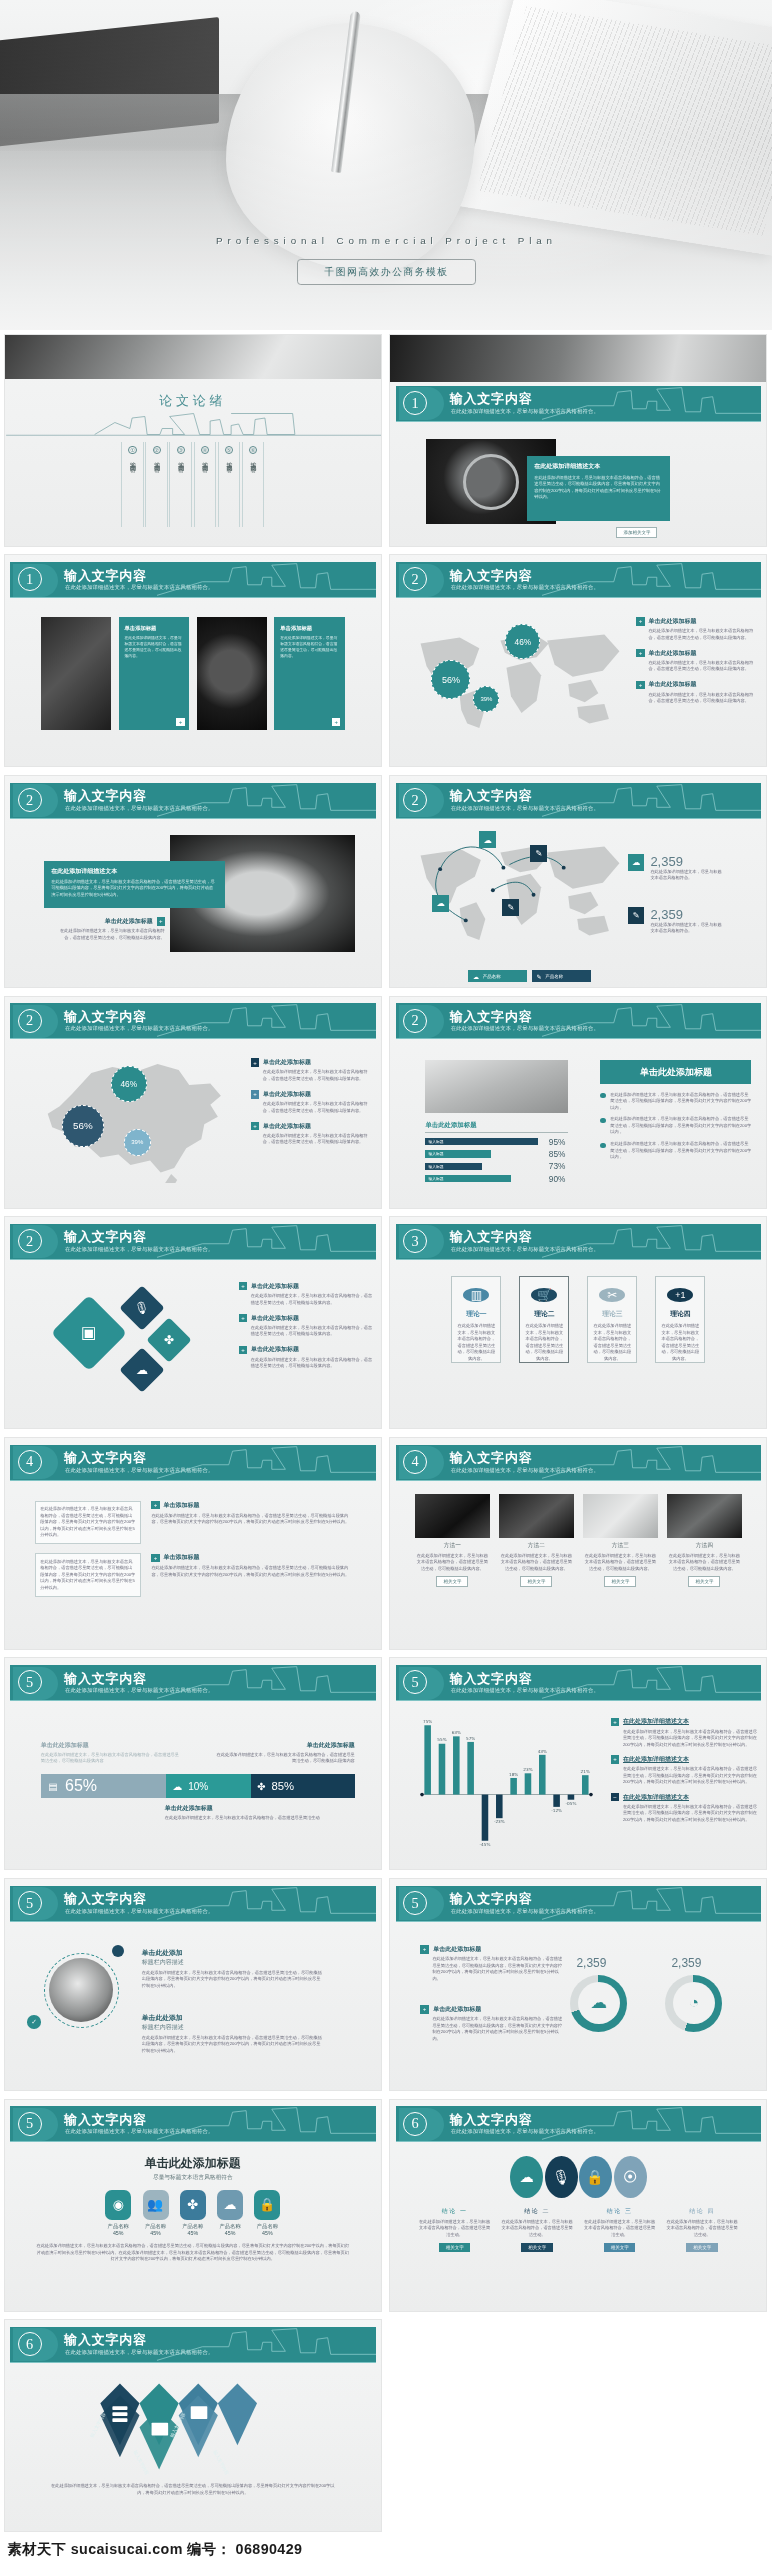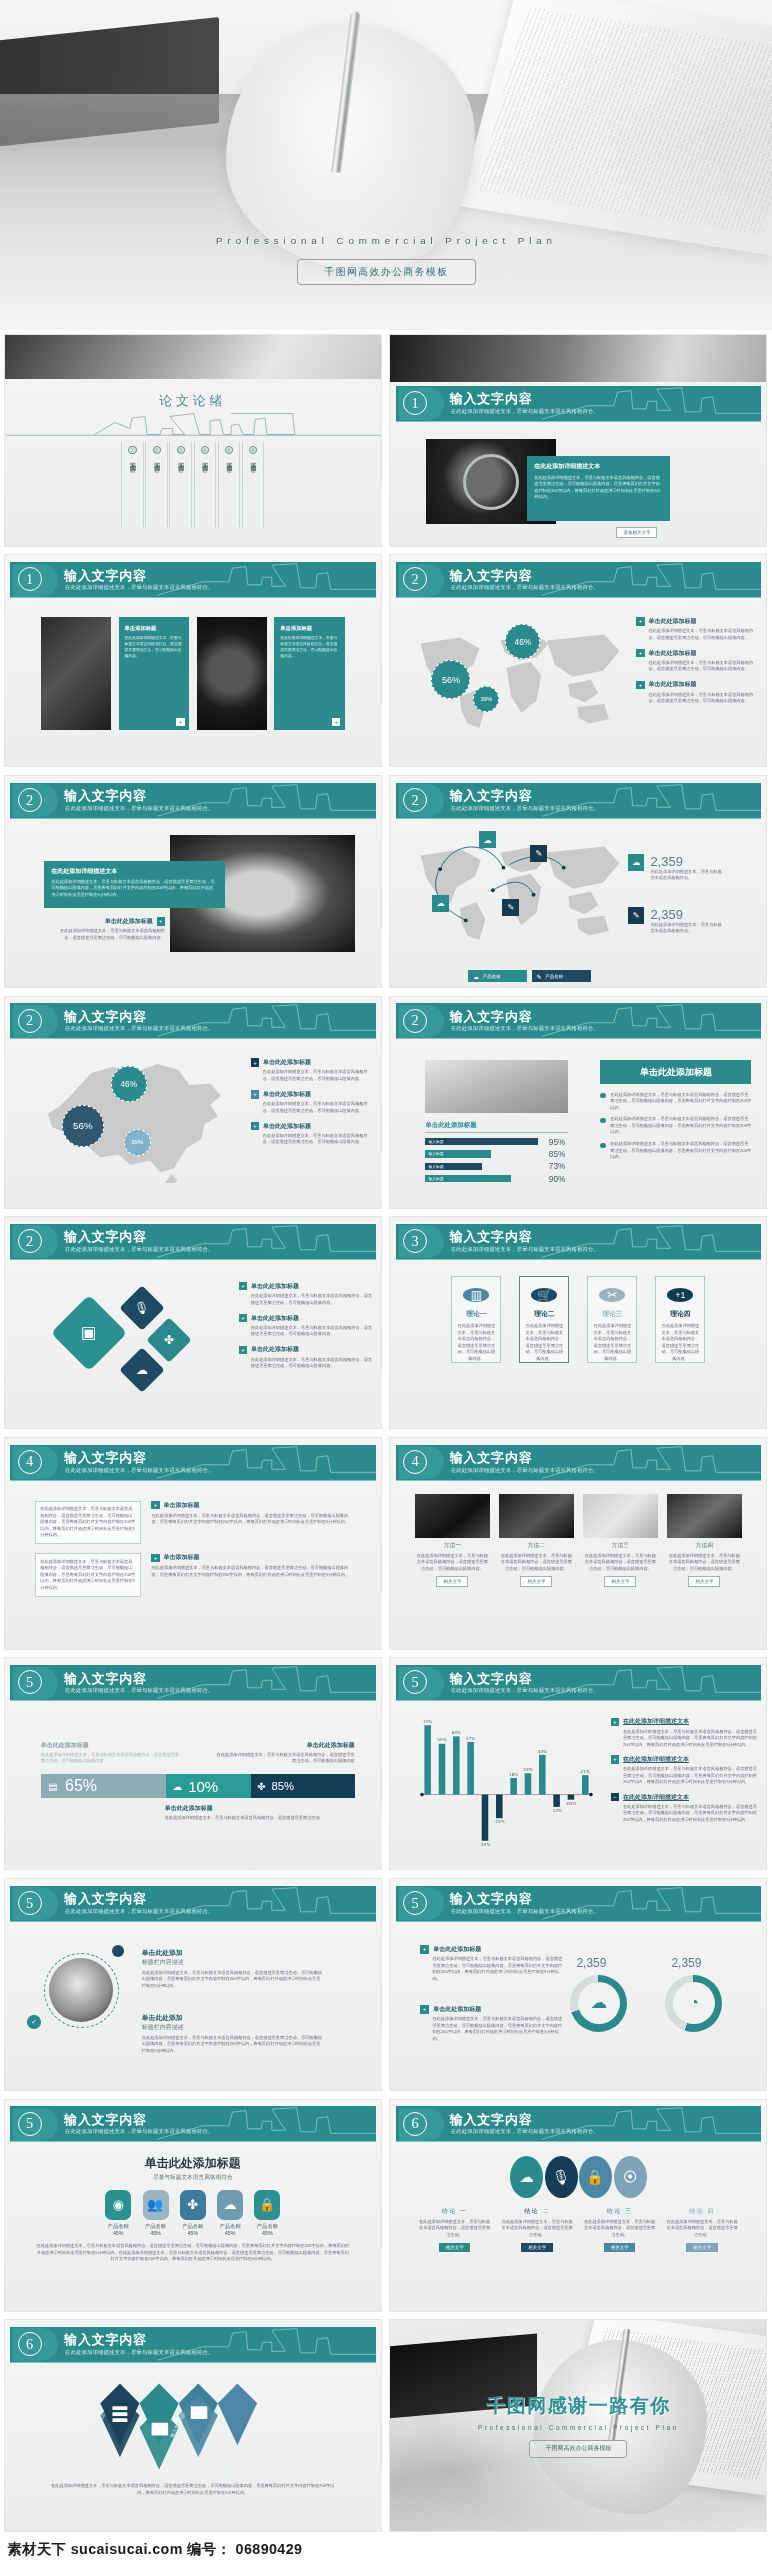--- a/index.html
+++ b/index.html
@@ -723,7 +723,7 @@
         </div>
         <div style="width:27%;background:#2b9a97;display:flex;align-items:center;gap:6px;padding-left:6px;">
           <span style="color:#fff;font-size:9.8px;">☁</span>
-          <span style="color:#fff;font-size:15px;">10%</span>
+          <span style="color:#fff;font-size:10px;">10%</span>
         </div>
         <div style="width:33%;background:#153d55;display:flex;align-items:center;gap:6px;padding-left:6px;">
           <span style="color:#fff;font-size:9.8px;">✤</span>

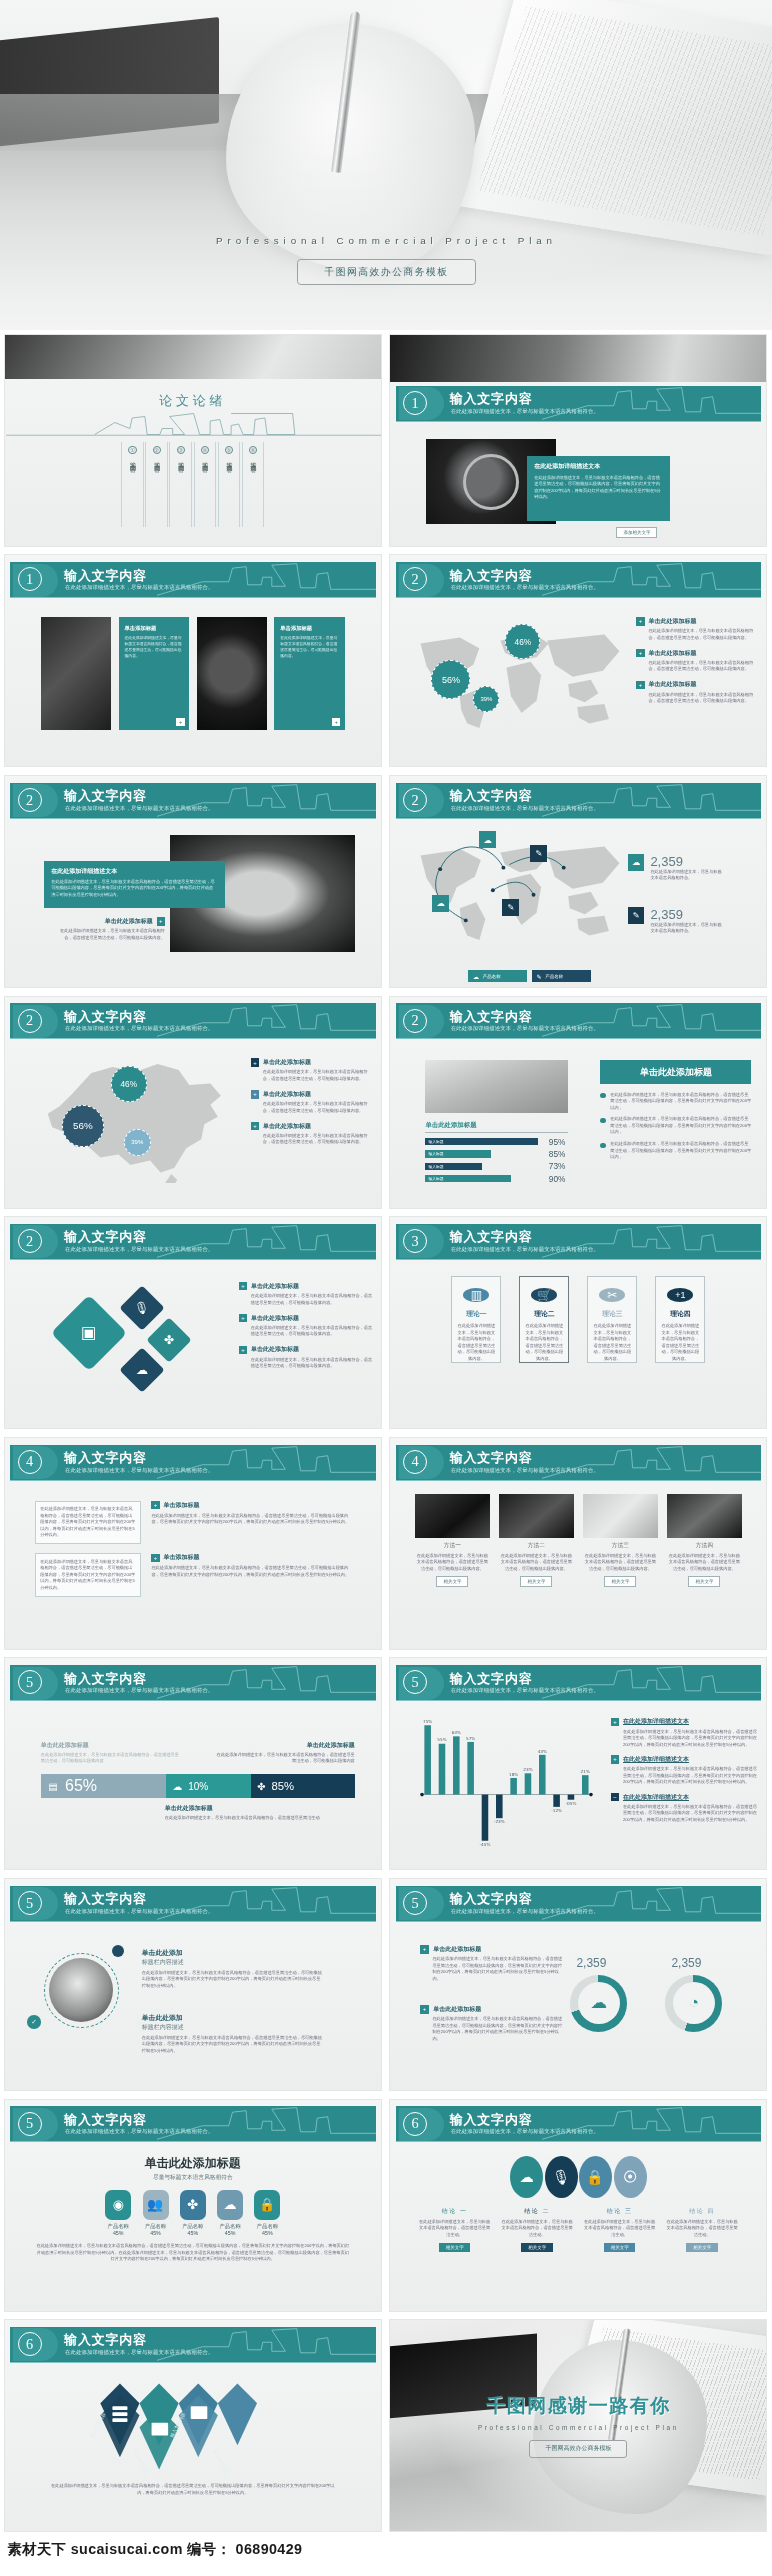--- a/index.html
+++ b/index.html
@@ -998,17 +998,6 @@
     </div>
   </div>
 
-  <div class="slide closing">
-    <div class="c-laptop"></div>
-    <div class="c-paper"></div>
-    <div class="c-hand"></div>
-    <div class="c-pen"></div>
-    <div class="closing-inner">
-      <div class="closing-title">千图网感谢一路有你</div>
-      <div class="closing-sub">Professional Commercial Project Plan</div>
-      <div class="closing-badge">千图网高效办公商务模板</div>
-    </div>
-  </div>
 
 </div>
 

